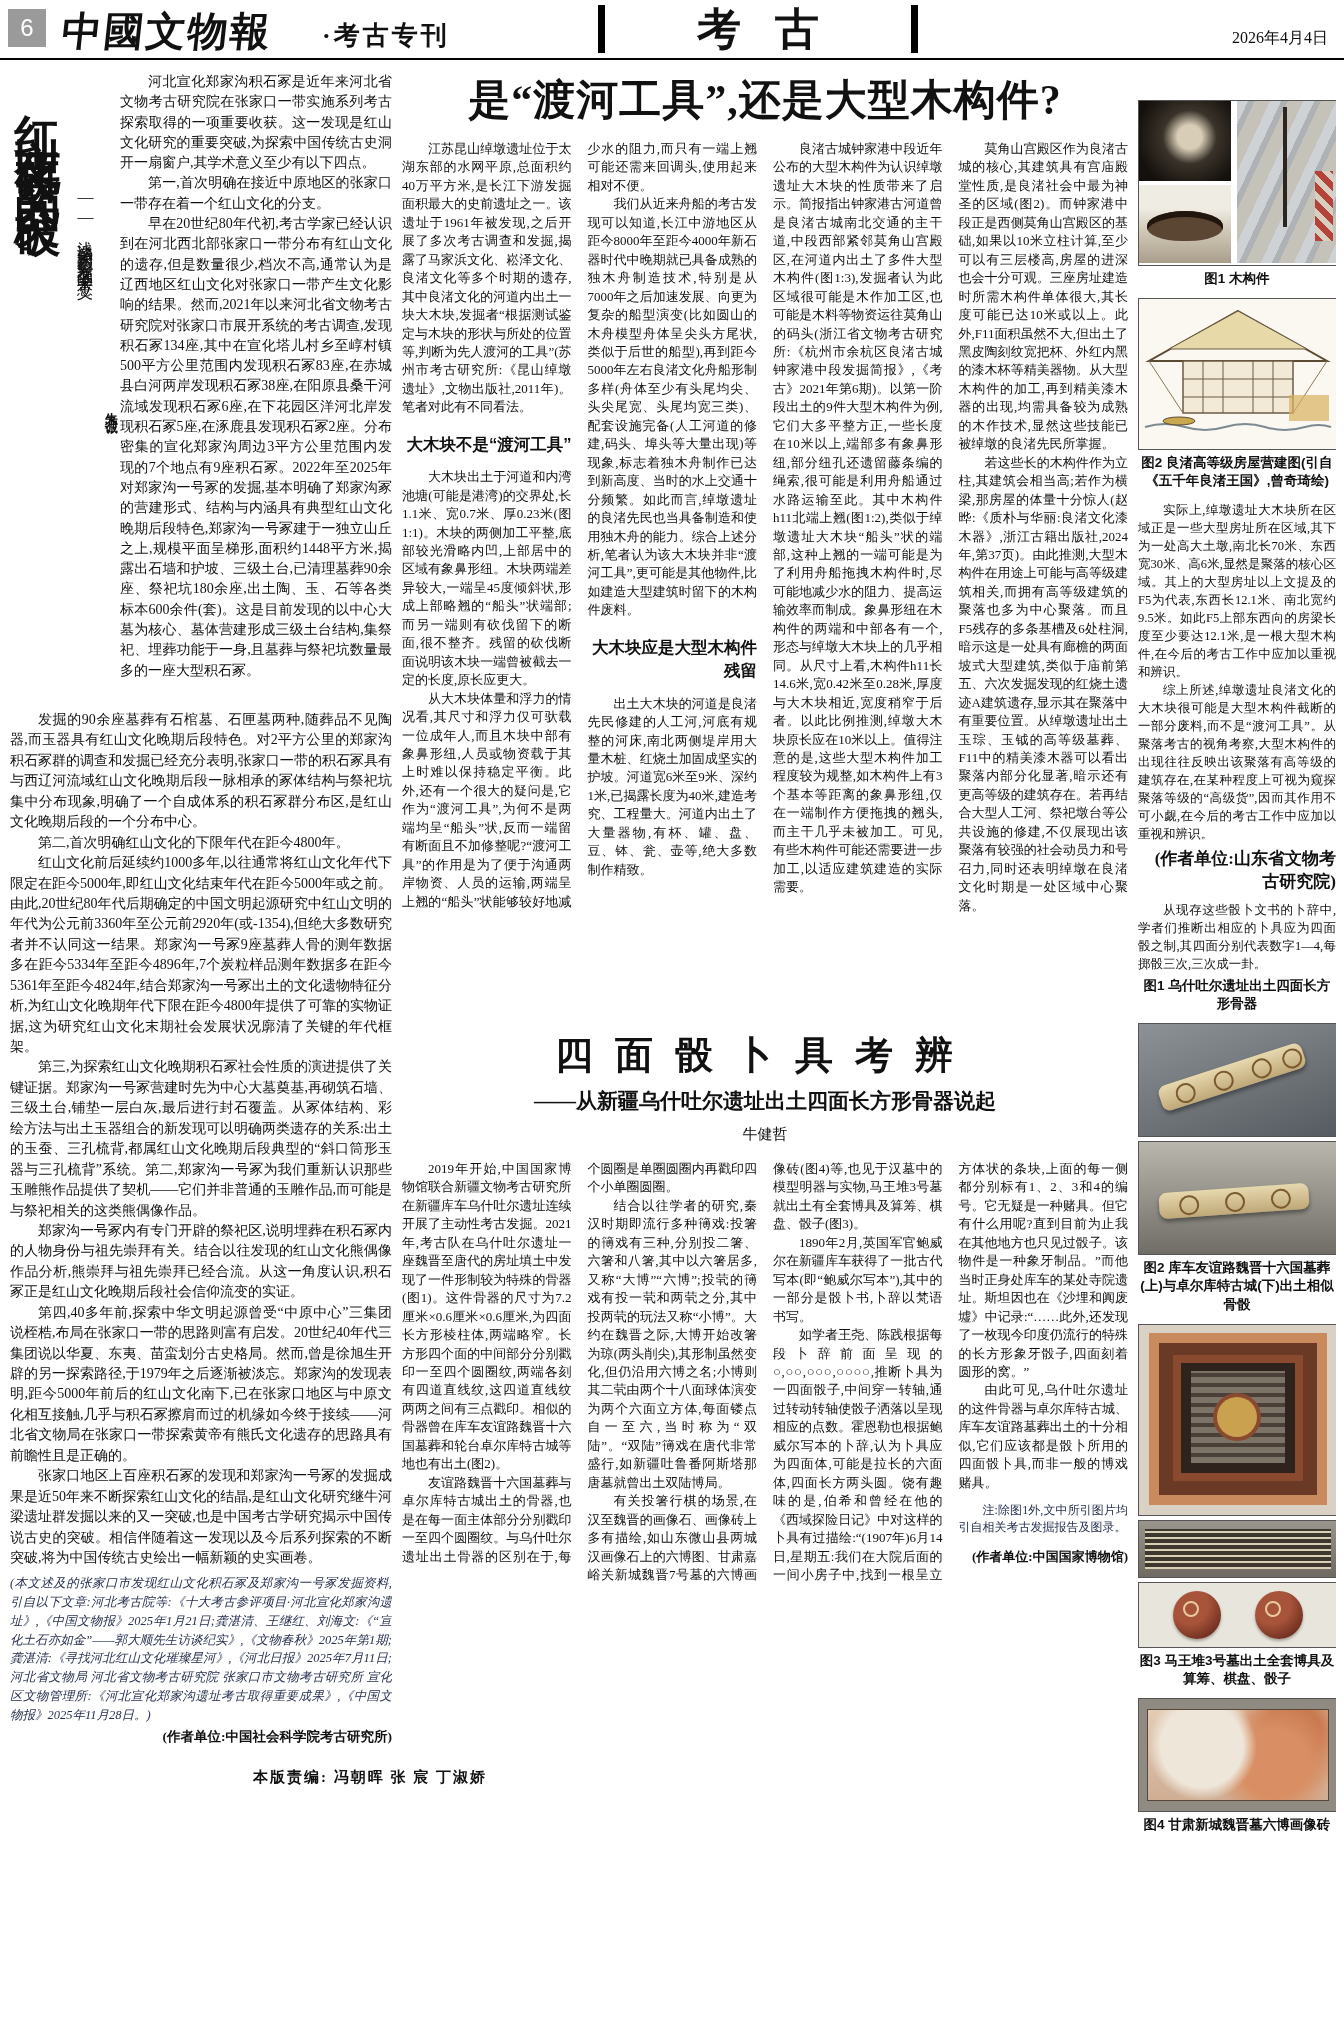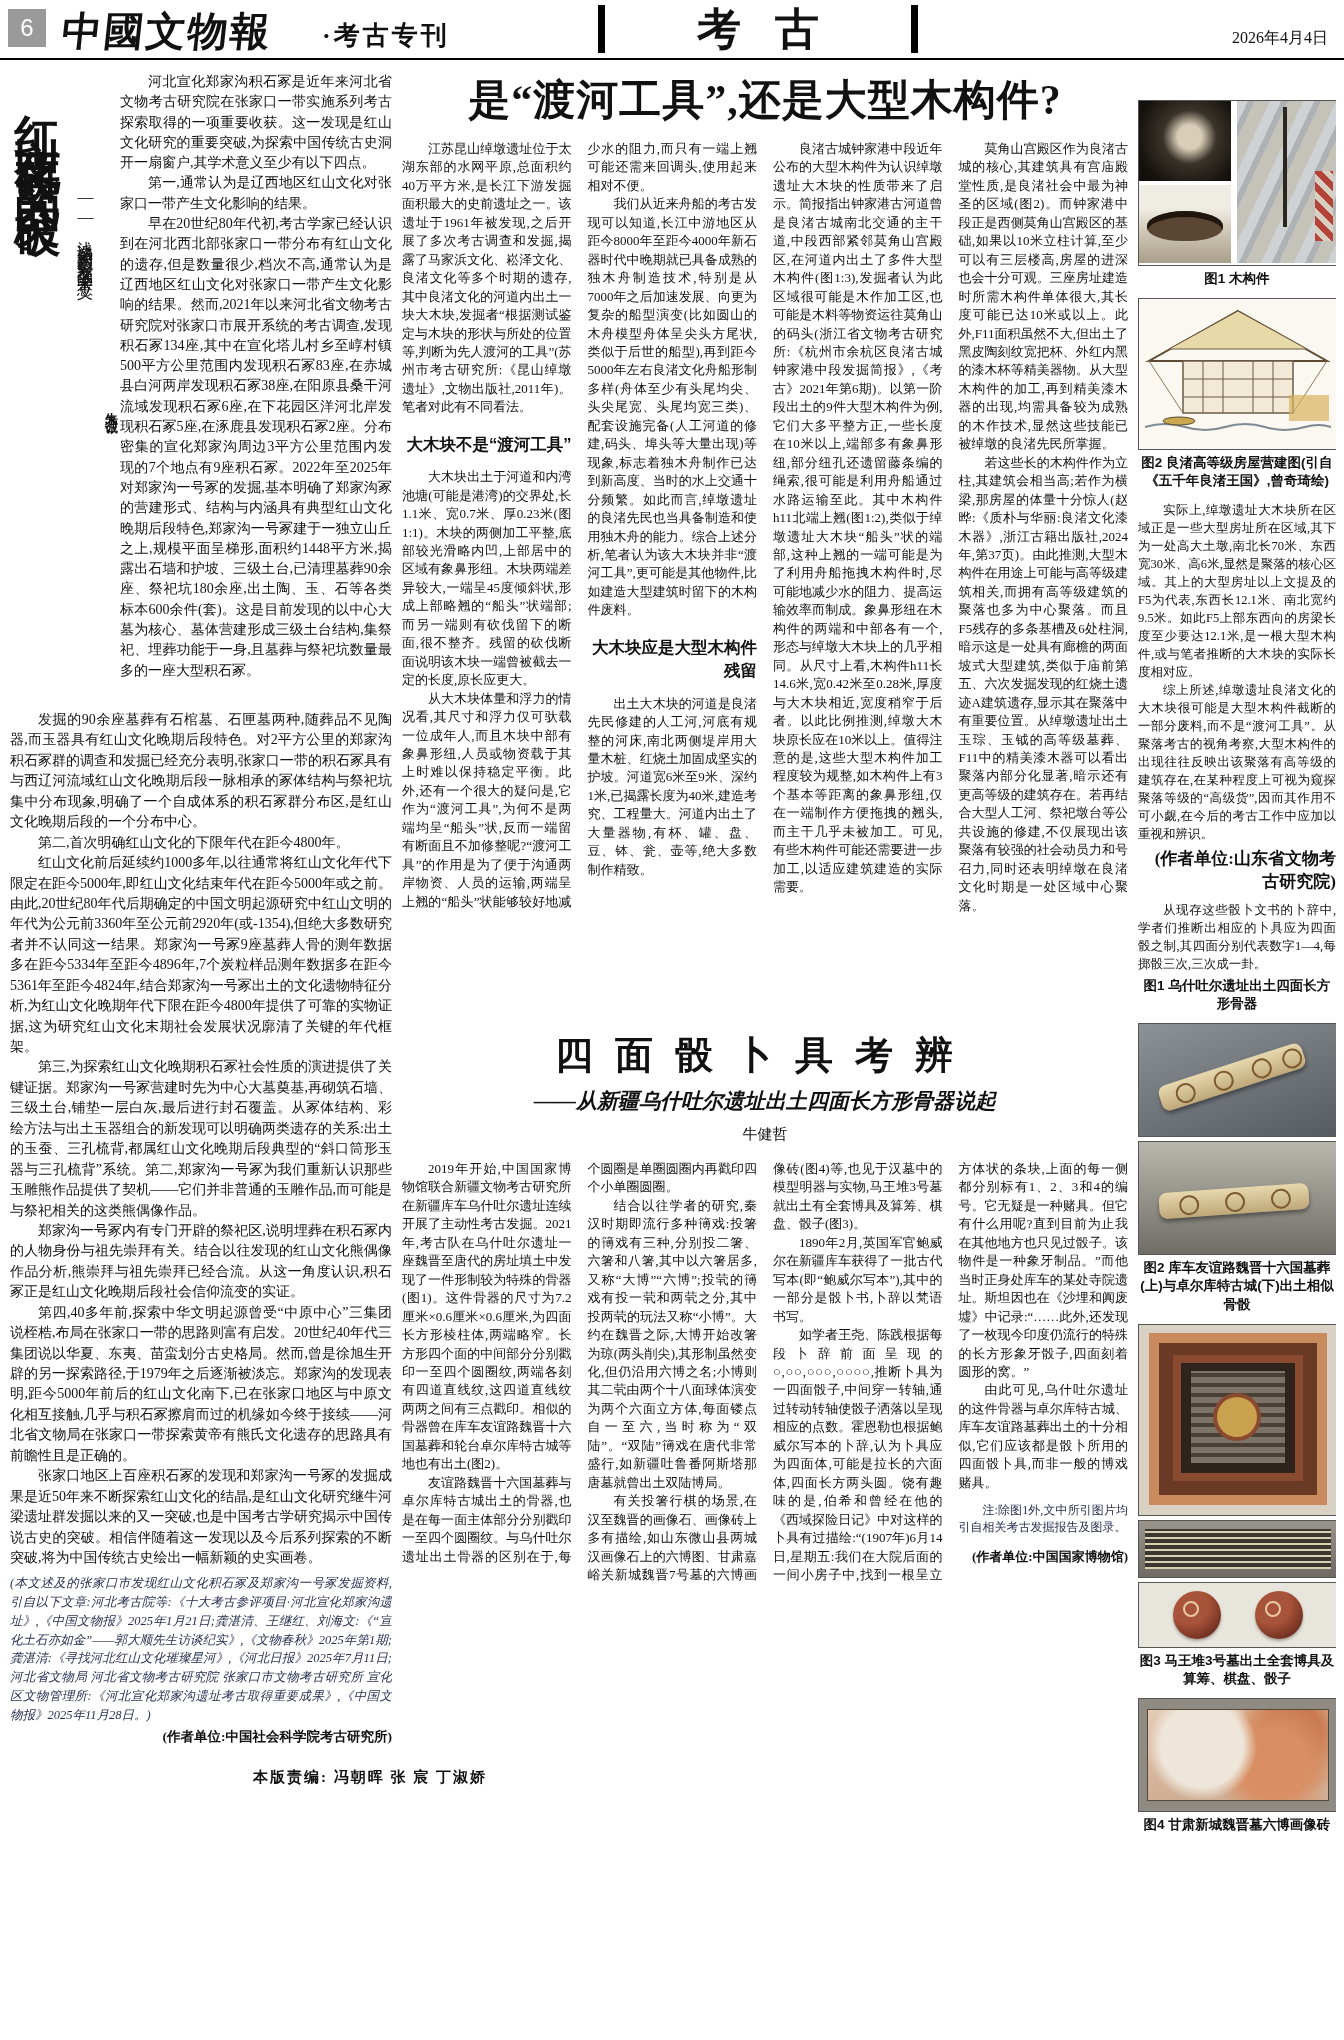--- a/index.html
+++ b/index.html
@@ -142,7 +142,7 @@
       </div>
       <div class="left-top-col">
           <p class="para">河北宣化郑家沟积石冢是近年来河北省文物考古研究院在张家口一带实施系列考古探索取得的一项重要收获。这一发现是红山文化研究的重要突破,为探索中国传统古史洞开一扇窗户,其学术意义至少有以下四点。</p>
-          <p class="para">第一,通常认为是辽西地区红山文化对张家口一带产生文化影响的结果。</p>
+          <p class="para">第一,首次明确在接近中原地区的张家口一带存在着一个红山文化的分支。</p>
           <p class="para">早在20世纪80年代初,考古学家已经认识到在河北西北部张家口一带分布有红山文化的遗存,但是数量很少,档次不高,通常认为是辽西地区红山文化对张家口一带产生文化影响的结果。然而,2021年以来河北省文物考古研究院对张家口市展开系统的考古调查,发现积石冢134座,其中在宣化塔儿村乡至崞村镇500平方公里范围内发现积石冢83座,在赤城县白河两岸发现积石冢38座,在阳原县桑干河流域发现积石冢6座,在下花园区洋河北岸发现积石冢5座,在涿鹿县发现积石冢2座。分布密集的宣化郑家沟周边3平方公里范围内发现的7个地点有9座积石冢。2022年至2025年对郑家沟一号冢的发掘,基本明确了郑家沟冢的营建形式、结构与内涵具有典型红山文化晚期后段特色,郑家沟一号冢建于一独立山丘之上,规模平面呈梯形,面积约1448平方米,揭露出石墙和护坡、三级土台,已清理墓葬90余座、祭祀坑180余座,出土陶、玉、石等各类标本600余件(套)。这是目前发现的以中心大墓为核心、墓体营建形成三级土台结构,集祭祀、埋葬功能于一身,且墓葬与祭祀坑数量最多的一座大型积石冢。</p>
         </div>
     </div>

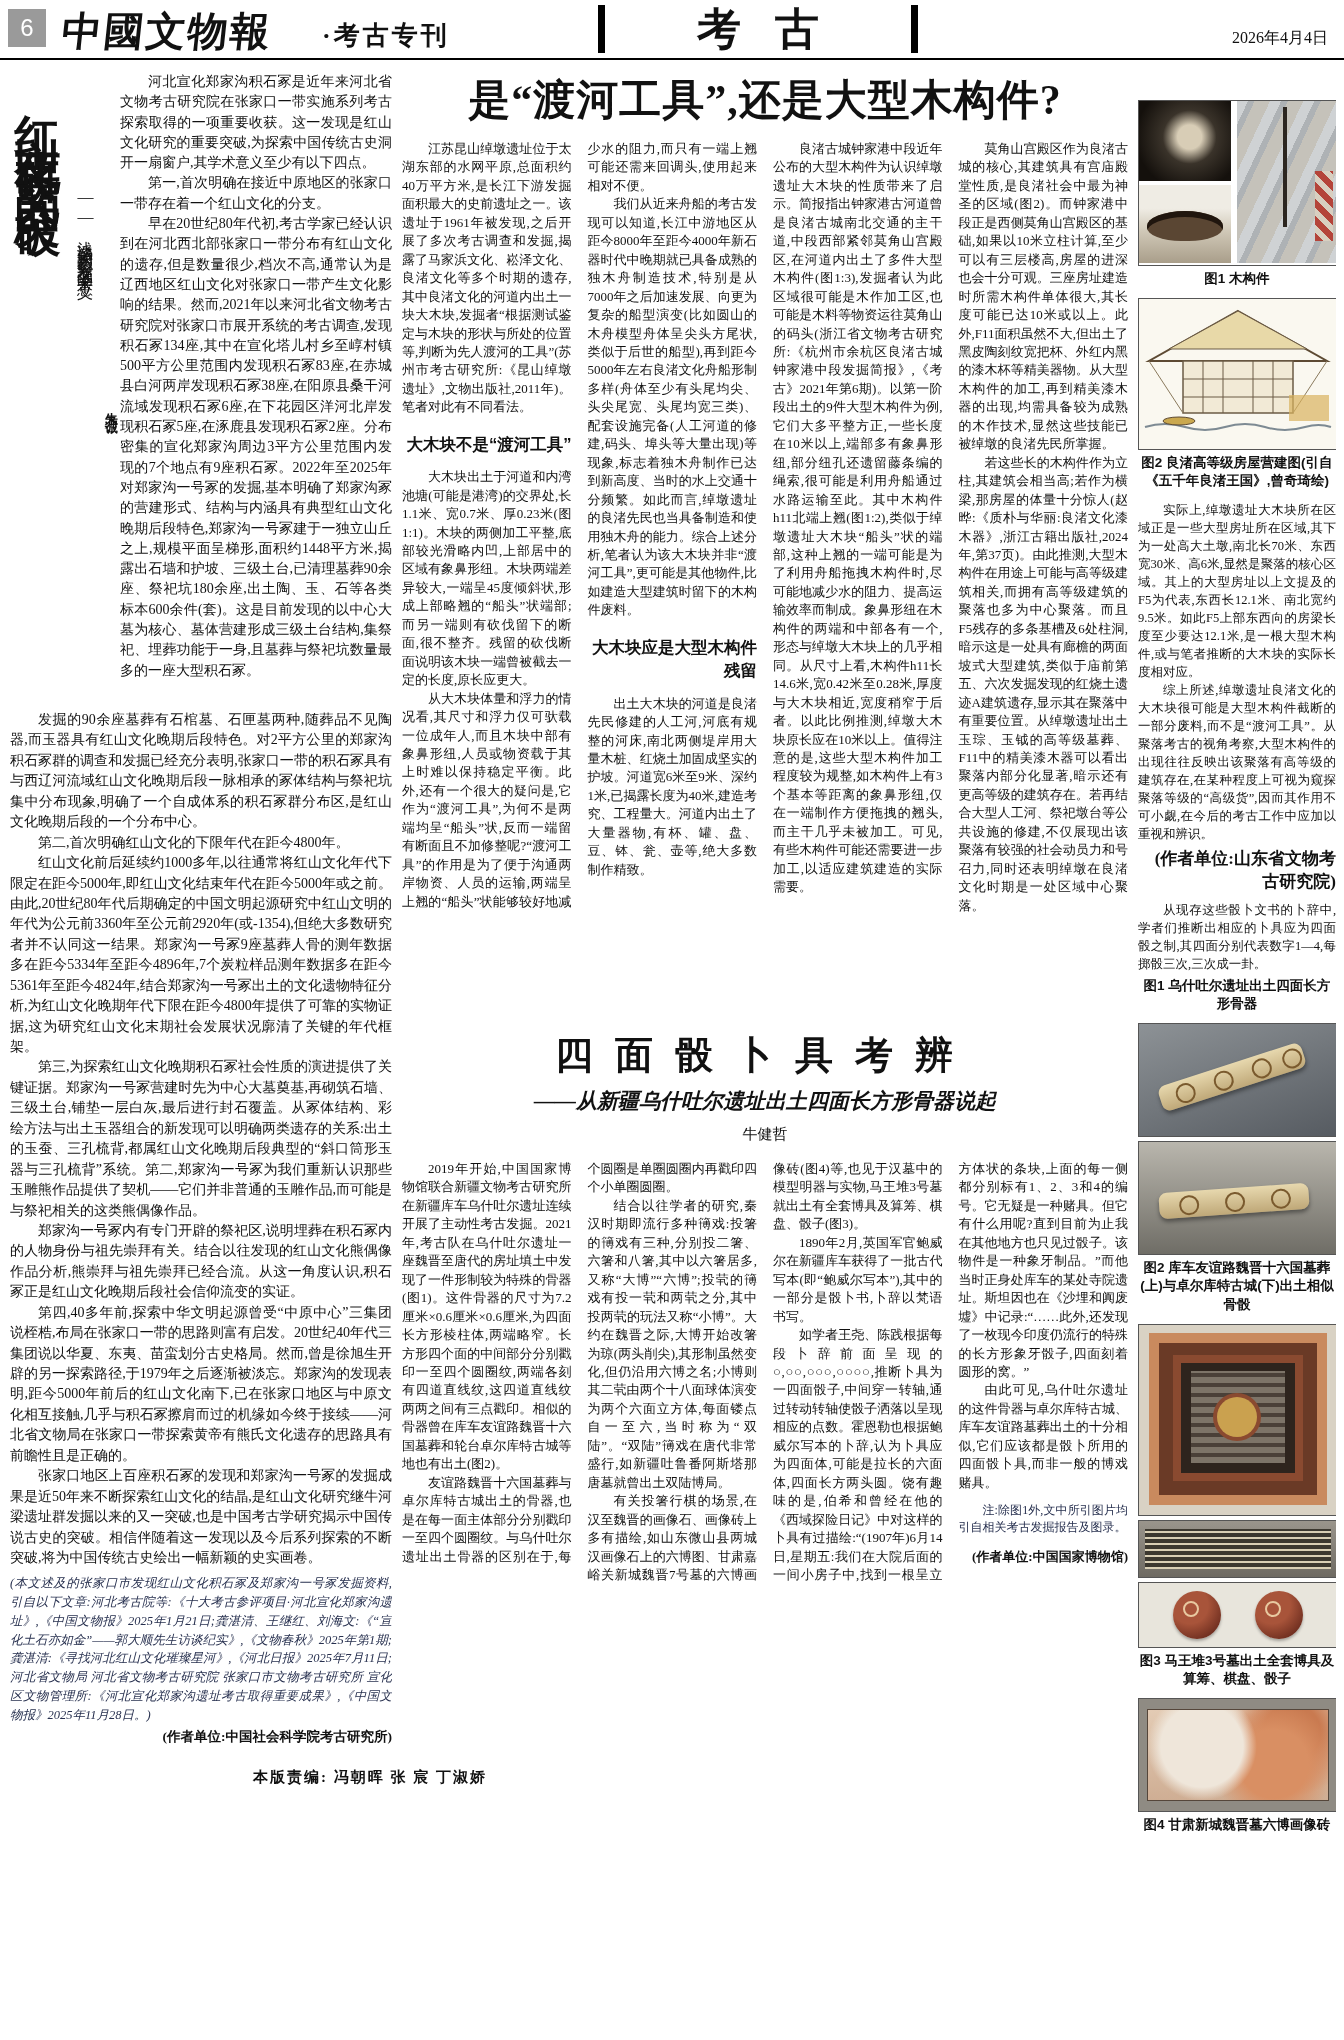--- a/index.html
+++ b/index.html
@@ -237,7 +237,7 @@
     <div class="caption">图2 良渚高等级房屋营建图(引自《五千年良渚王国》,曾奇琦绘)</div>
 
     <div class="rtext">
-        <p class="para">实际上,绰墩遗址大木块所在区域正是一些大型房址所在区域,其下为一处高大土墩,南北长70米、东西宽30米、高6米,显然是聚落的核心区域。其上的大型房址以上文提及的F5为代表,东西长12.1米、南北宽约9.5米。如此F5上部东西向的房梁长度至少要达12.1米,是一根大型木构件,或与笔者推断的大木块的实际长度相对应。</p>
+        <p class="para">实际上,绰墩遗址大木块所在区域正是一些大型房址所在区域,其下为一处高大土墩,南北长70米、东西宽30米、高6米,显然是聚落的核心区域。其上的大型房址以上文提及的F5为代表,东西长12.1米、南北宽约9.5米。如此F5上部东西向的房梁长度至少要达12.1米,是一根大型木构件,在今后的考古工作中应加以重视和辨识。</p>
         <p class="para">综上所述,绰墩遗址良渚文化的大木块很可能是大型木构件截断的一部分废料,而不是“渡河工具”。从聚落考古的视角考察,大型木构件的出现往往反映出该聚落有高等级的建筑存在,在某种程度上可视为窥探聚落等级的“高级货”,因而其作用不可小觑,在今后的考古工作中应加以重视和辨识。</p>
       </div>
     <div class="rbyline">(作者单位:山东省文物考古研究院)</div>

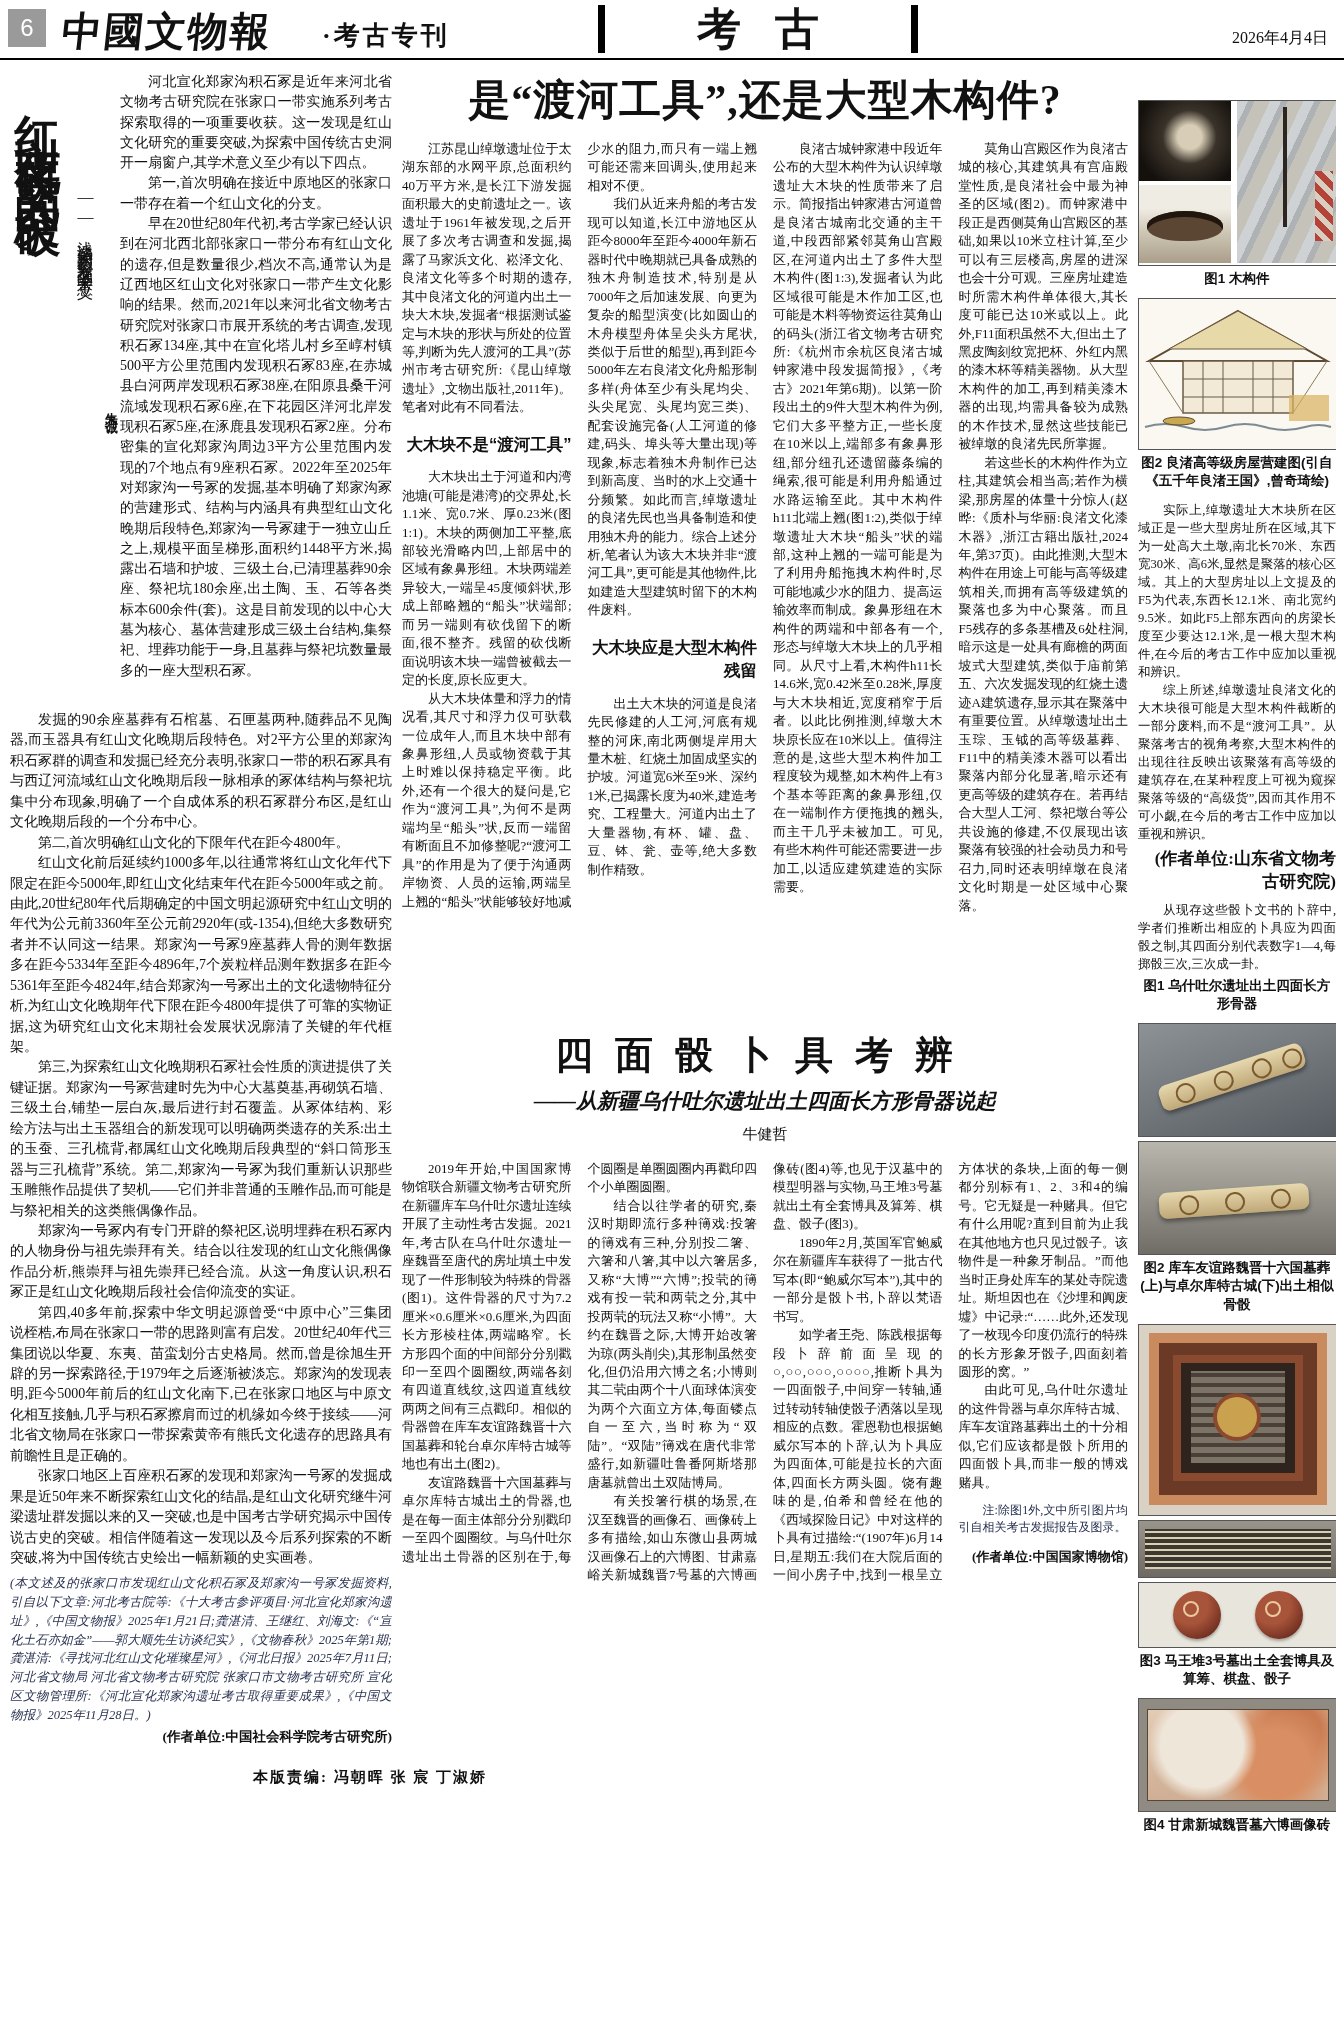--- a/index.html
+++ b/index.html
@@ -42,7 +42,7 @@
   
   #midbot{position:absolute;left:402px;top:984px;width:726px;height:1046px;overflow:hidden;}
   .h2{font-size:38px;font-weight:bold;text-align:center;letter-spacing:22px;margin:46px 0 6px 0;}
-  .h2-sub{font-size:21px;font-weight:bold;text-align:center;margin:4px 0 10px 0;font-style:italic;}
+  .h2-sub{font-size:21px;font-weight:bold;text-align:center;margin:4px 0 10px 0;}
   .h2-author{text-align:center;font-size:15px;margin-bottom:16px;}
   .cols4b{column-count:4;column-gap:16px;font-size:13px;line-height:1.42;text-align:justify;height:812px;overflow:hidden;}
   .note-line{margin-top:10px;font-size:12px;color:#27304f;text-indent:2em;}

